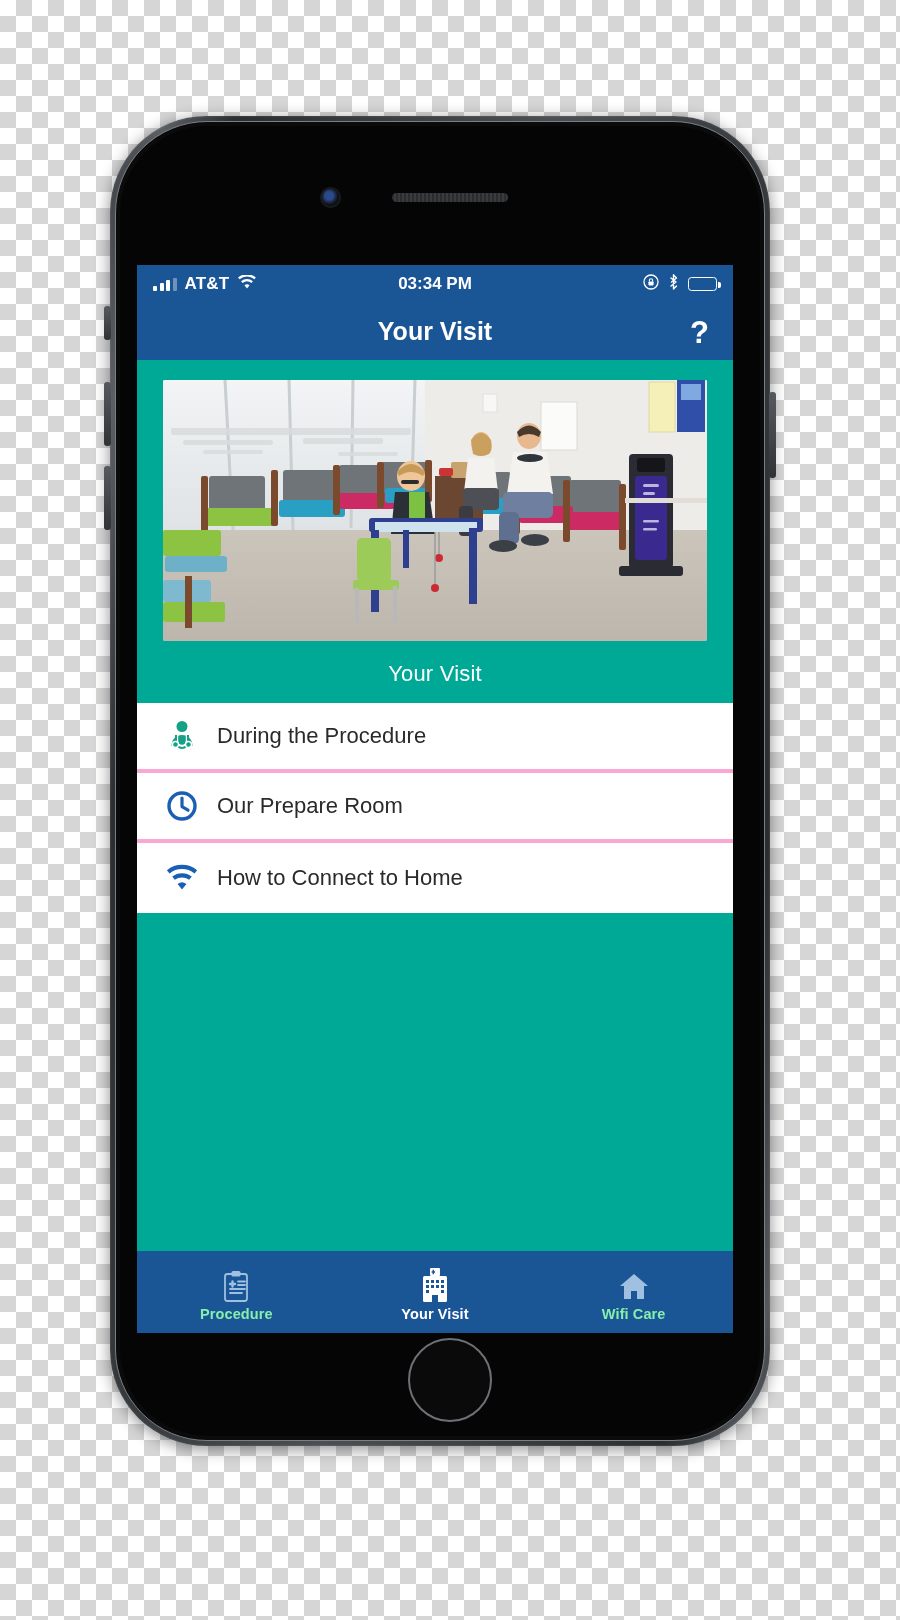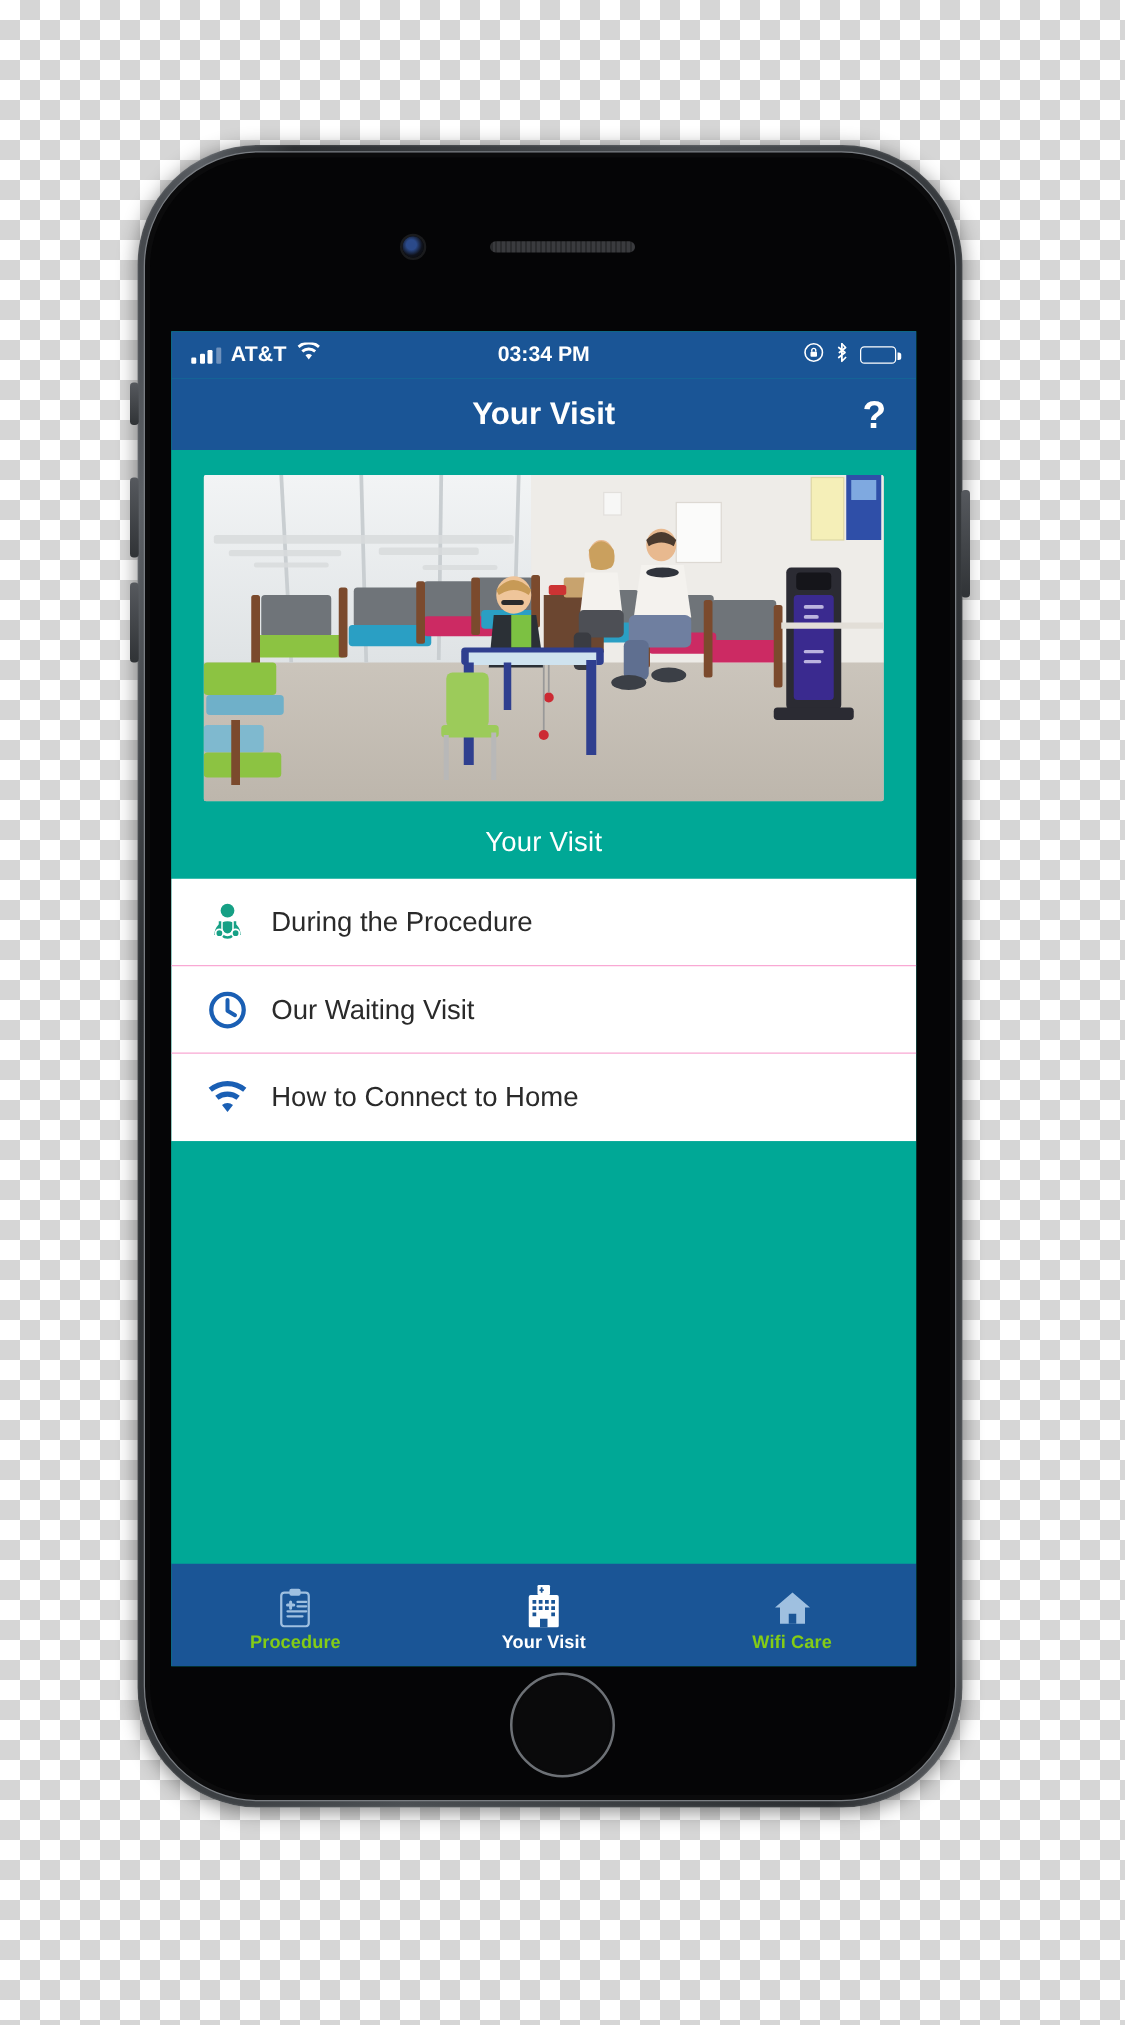--- a/index.html
+++ b/index.html
@@ -144,7 +144,7 @@
   .row{
     height:70px; display:flex; align-items:center;
     padding:0 26px; gap:16px;
-    border-bottom:1px solid #f9a8d4; cursor:pointer;
+    border-bottom:4px solid #f9a8d4; cursor:pointer;
   }
   .row:last-child{ border-bottom:none; }
   .row-icon{ width:38px; height:38px; flex:0 0 38px; display:flex; align-items:center; justify-content:center; }

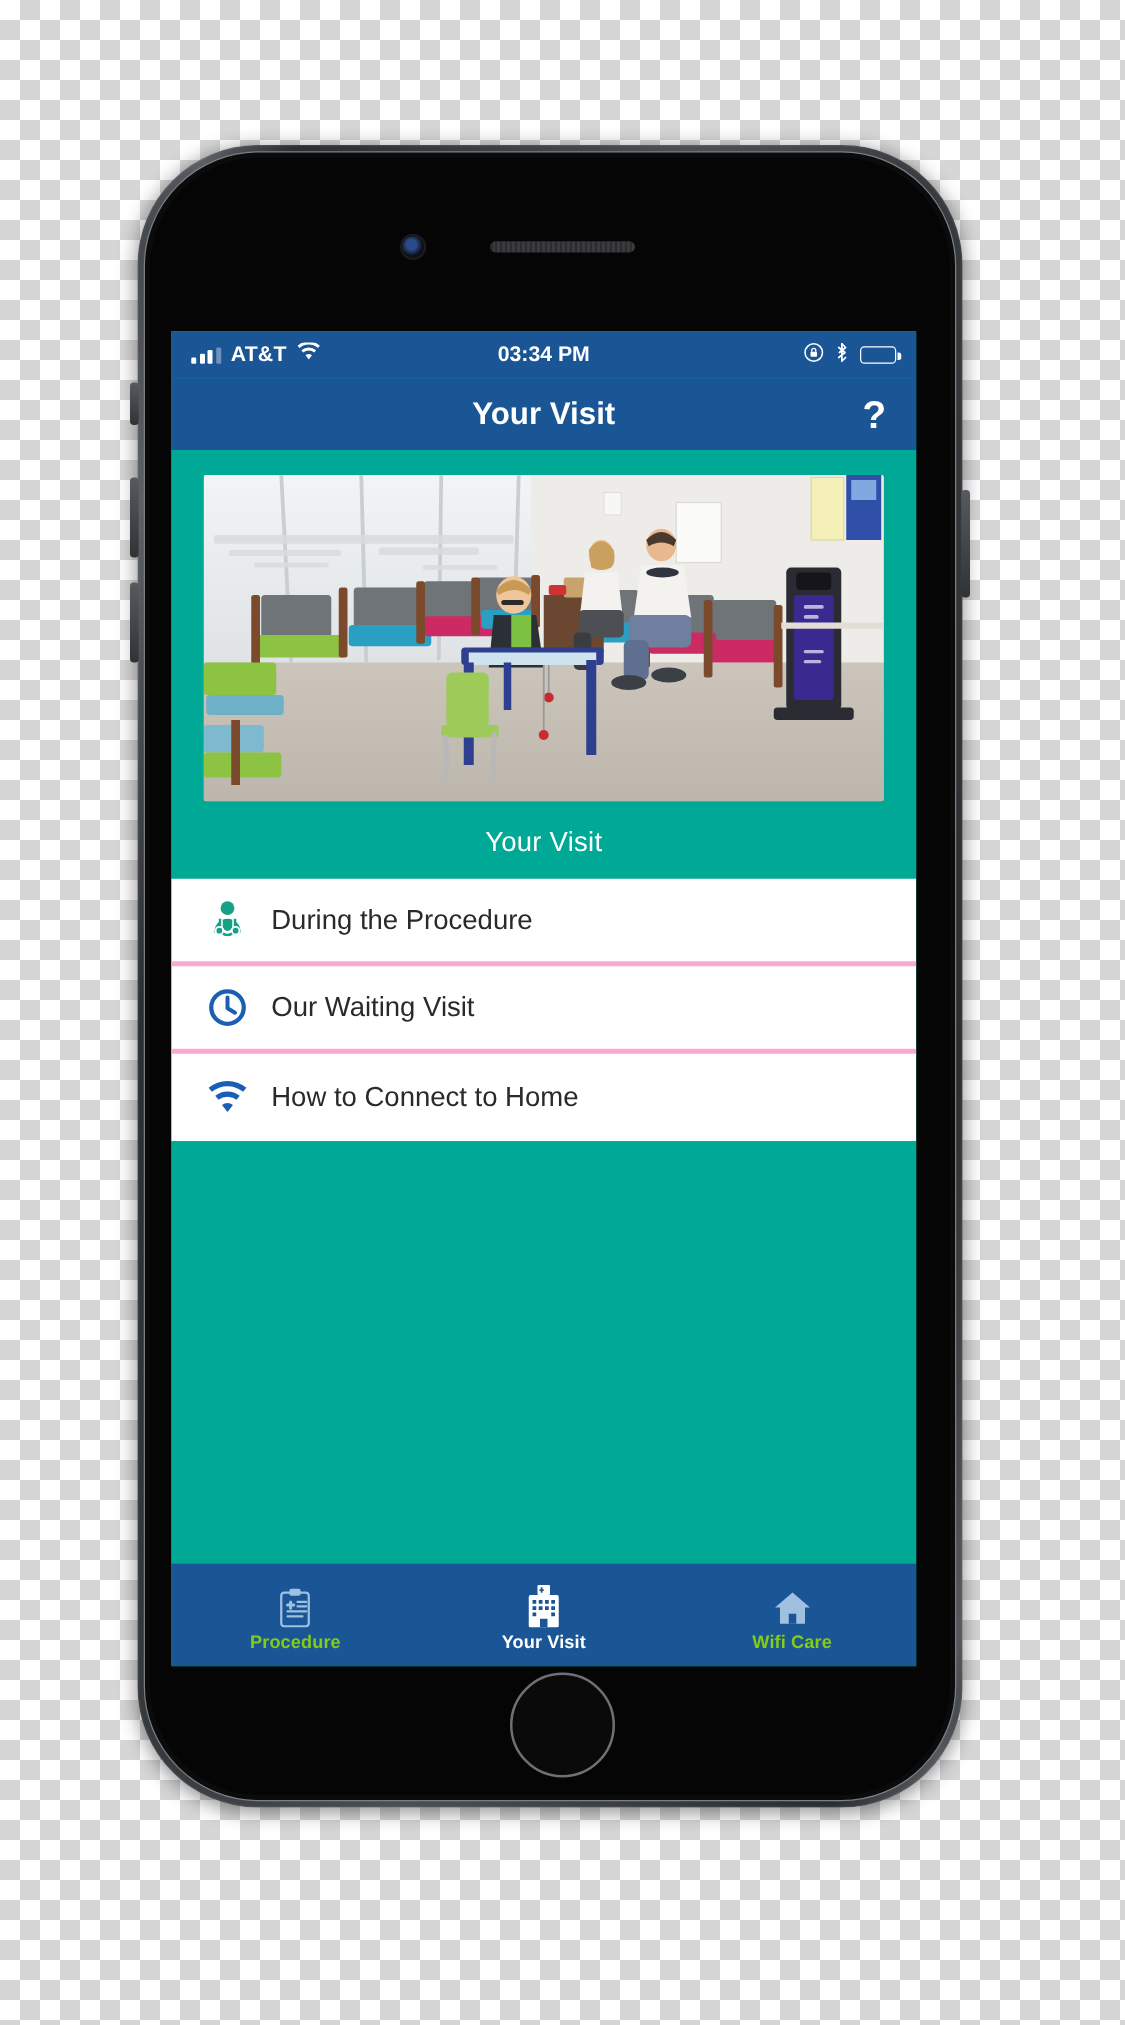--- a/index.html
+++ b/index.html
@@ -412,7 +412,7 @@
           <path d="M16 8v8.6l6 3.6" fill="none" stroke="#1a5fb4" stroke-width="3.2" stroke-linecap="round" stroke-linejoin="round"></path>
         </svg>
       </span>
-      <span class="row-label">Our Waiting Visit</span>
+      <span class="row-label">Our Prepare Room</span>
     </div>
 
     <div class="row">

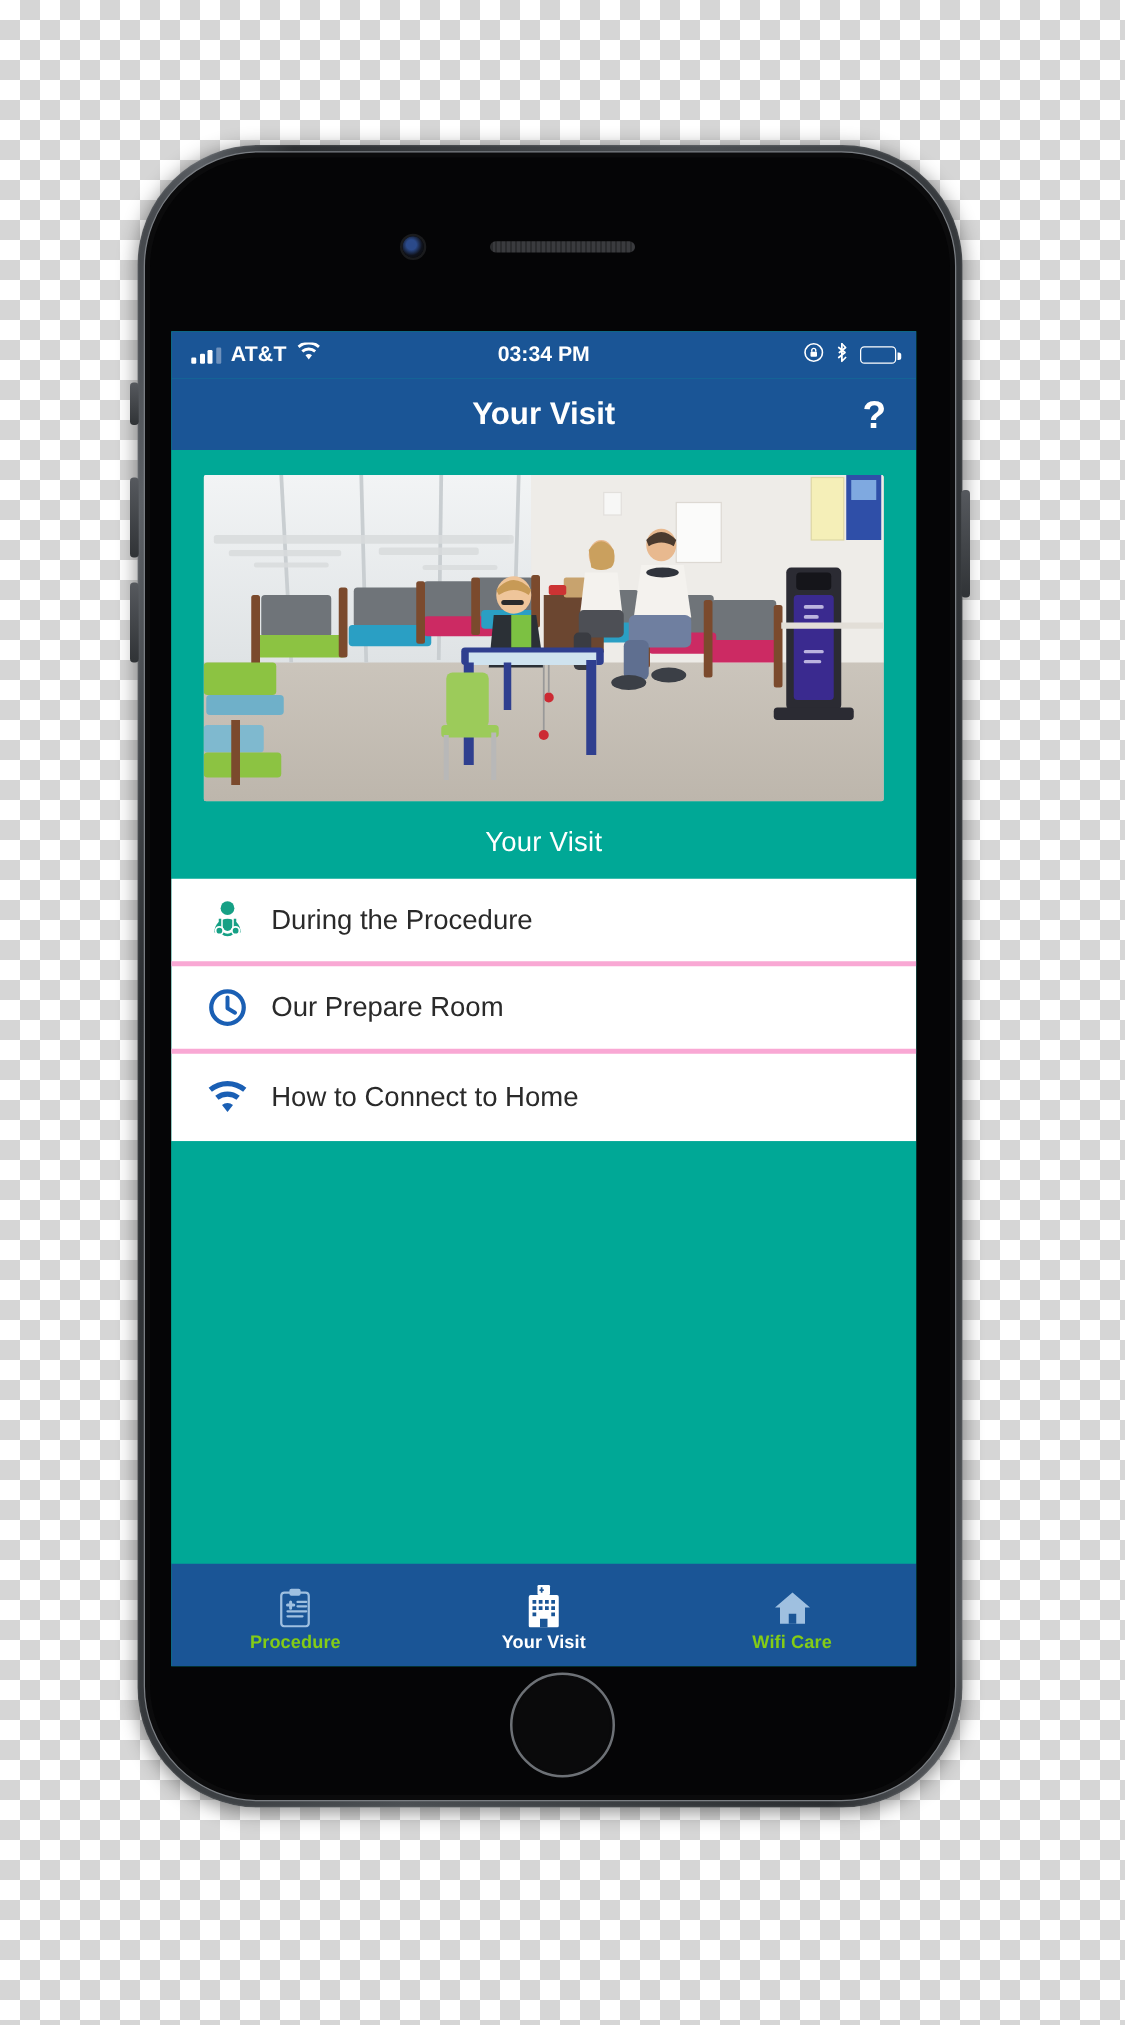--- a/index.html
+++ b/index.html
@@ -162,7 +162,7 @@
   .tab{
     flex:1; display:flex; flex-direction:column;
     align-items:center; justify-content:center; gap:4px;
-    cursor:pointer; color:#84cc16; padding-top:4px;
+    cursor:pointer; color:#86efac; padding-top:4px;
   }
   .tab.active{ color:#ffffff; }
   .tab-ico{ height:36px; display:flex; align-items:flex-end; }

